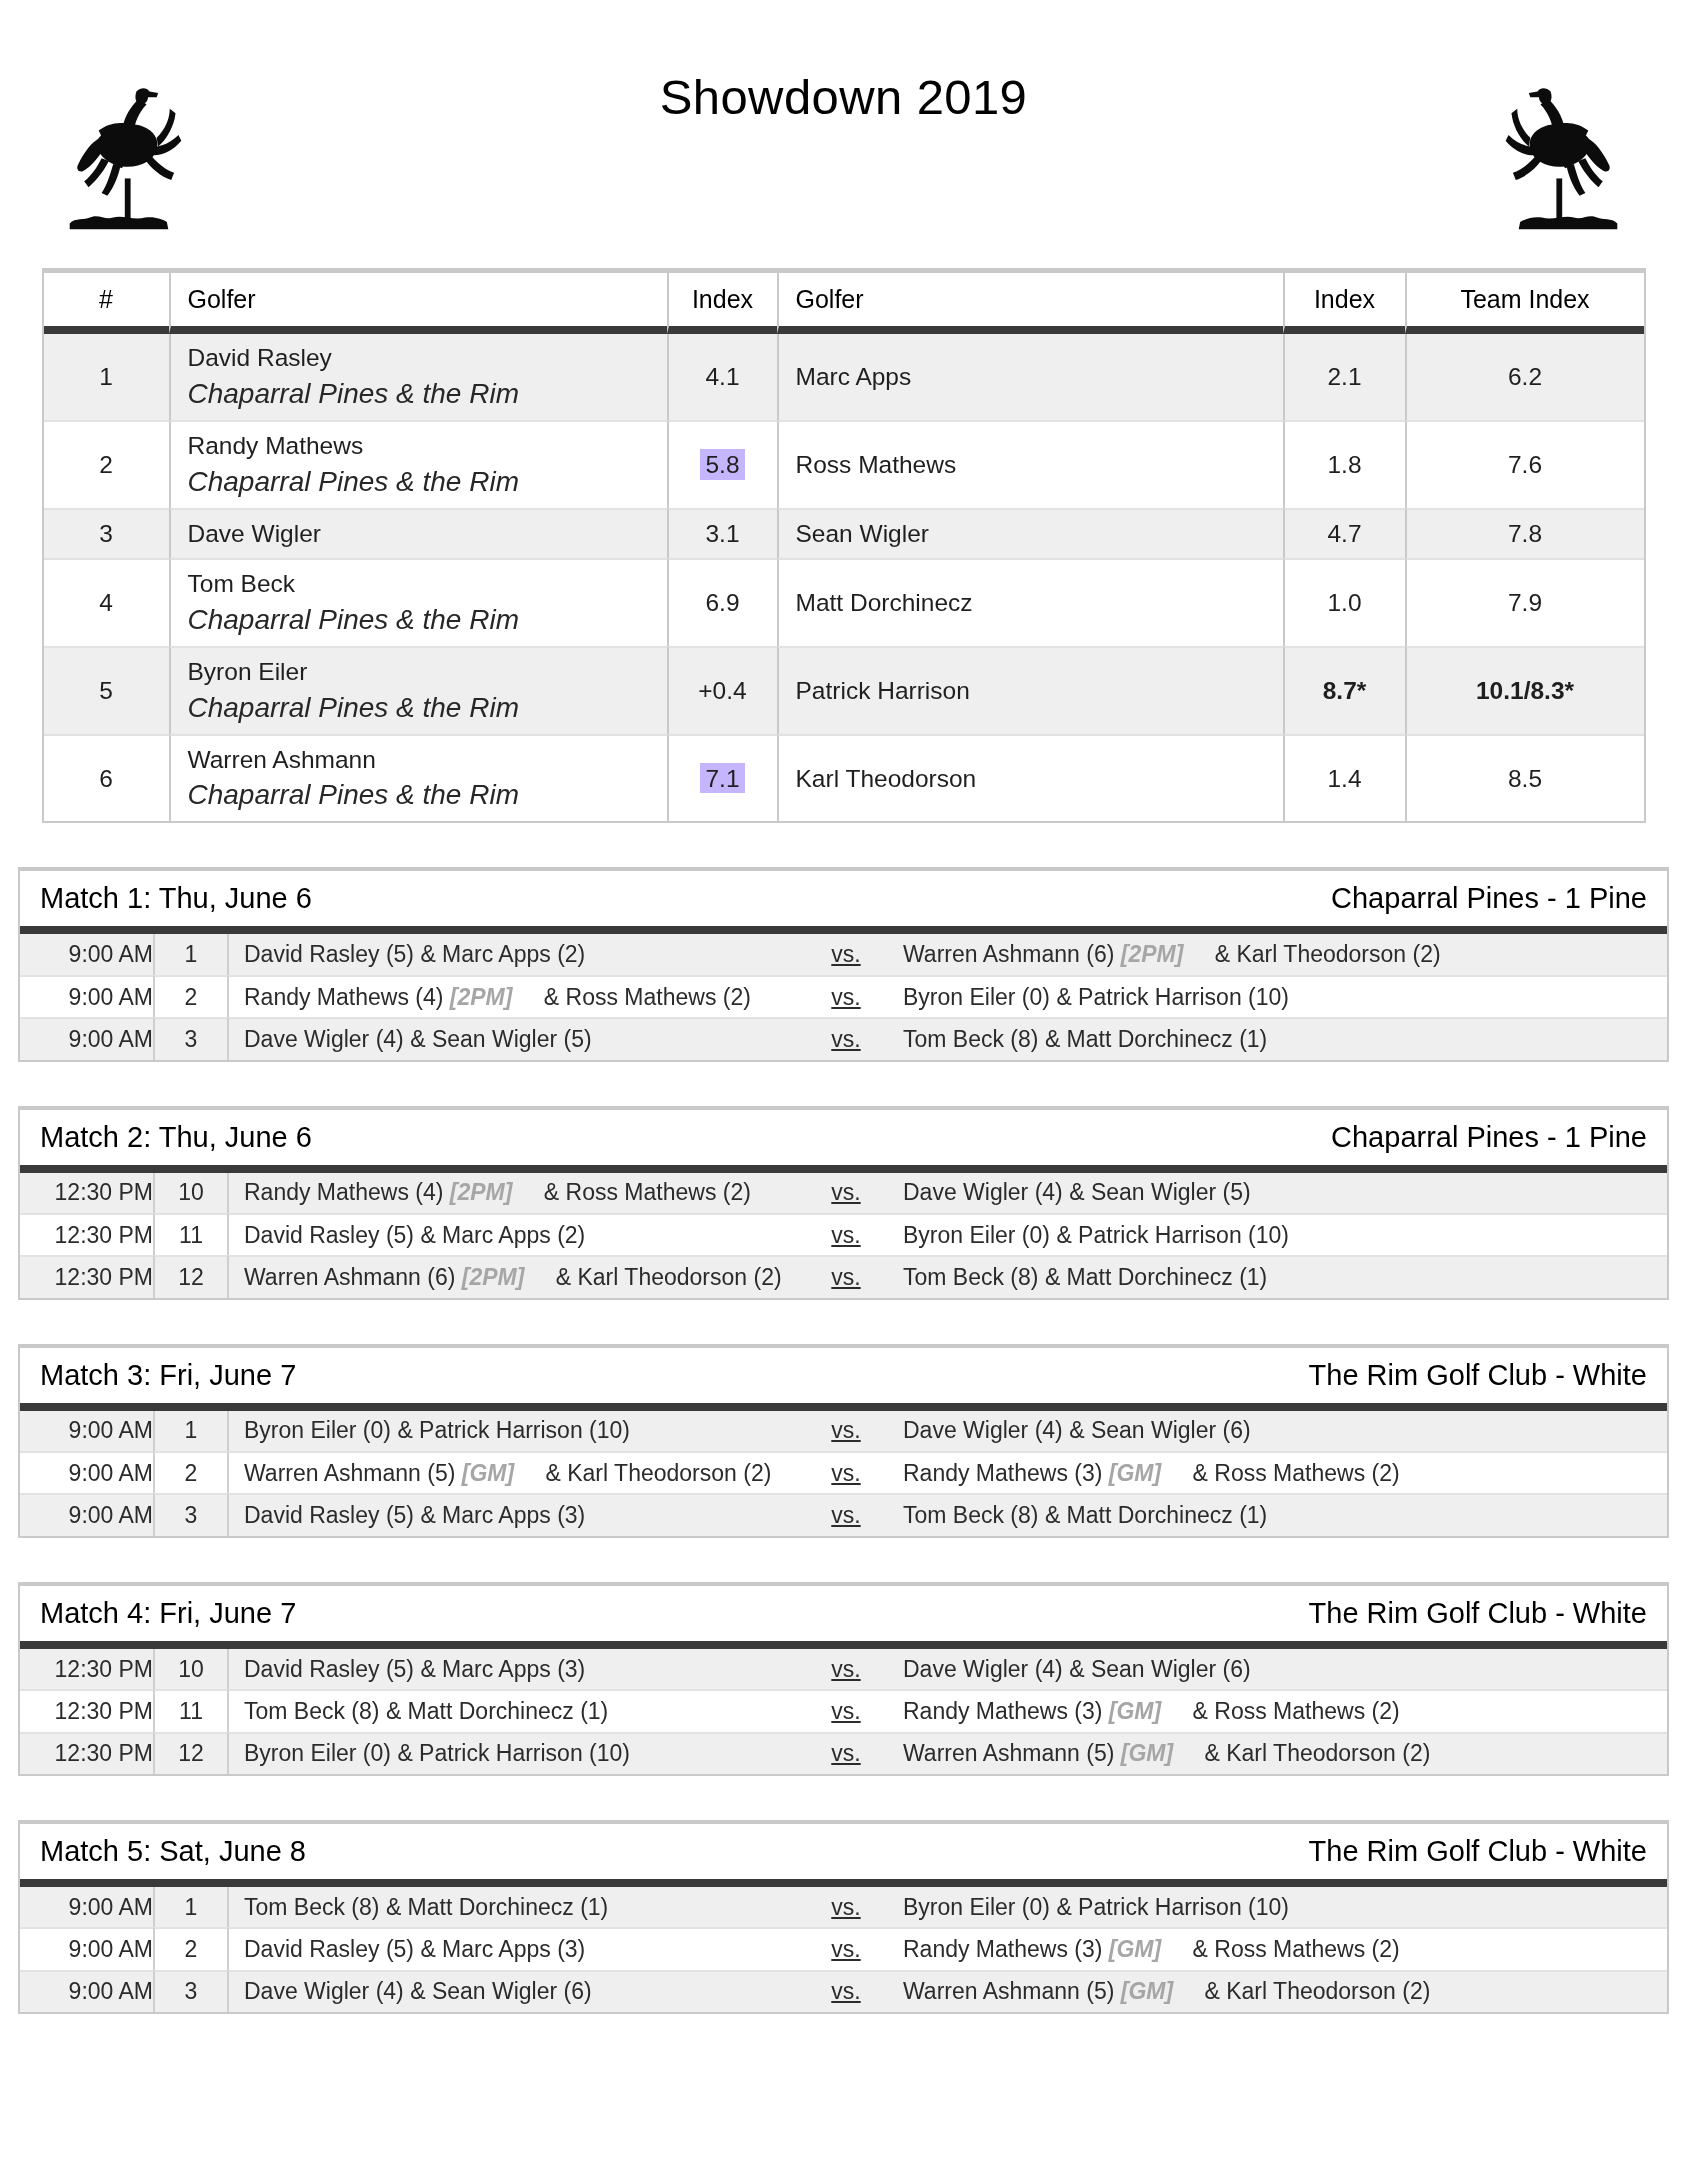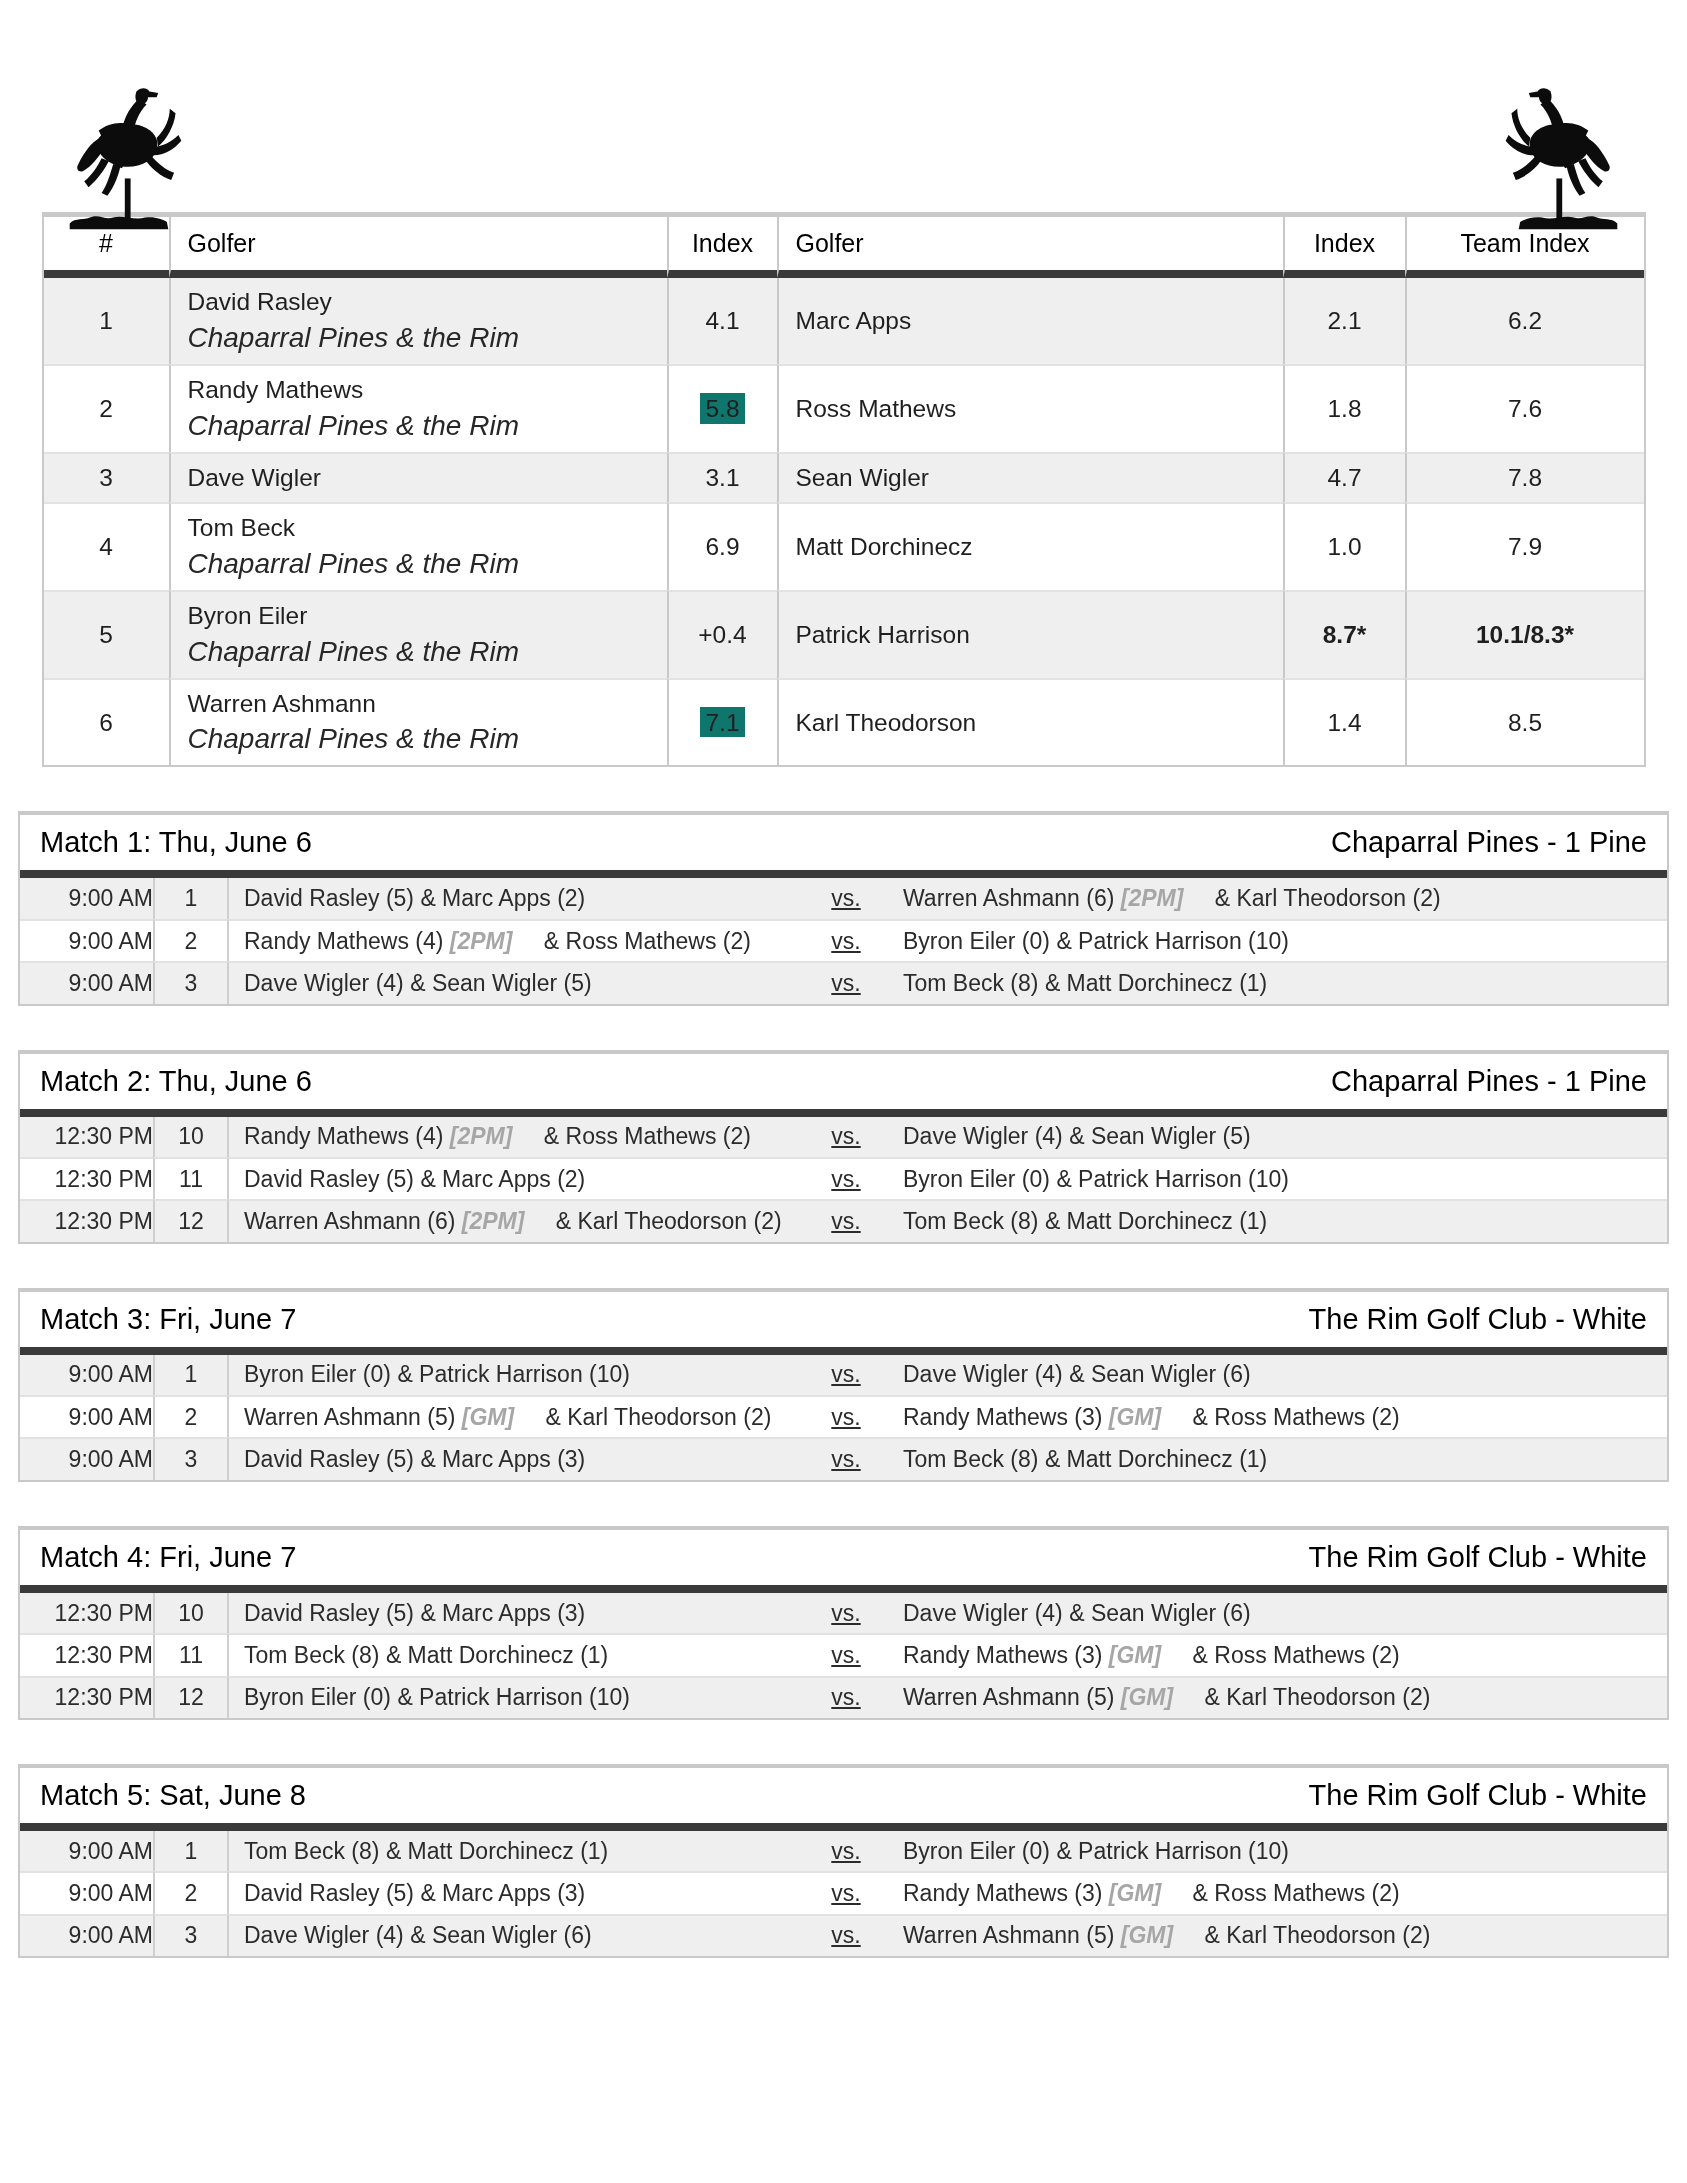--- a/index.html
+++ b/index.html
@@ -80,6 +80,7 @@
         </g>
       </svg>
     </div>
+    <h1>Showdown 2019</h1>
     <div class="logo right">
       <svg viewBox="0 0 100 110" xmlns="http://www.w3.org/2000/svg" aria-hidden="true">
         <g fill="#0c0c0c">

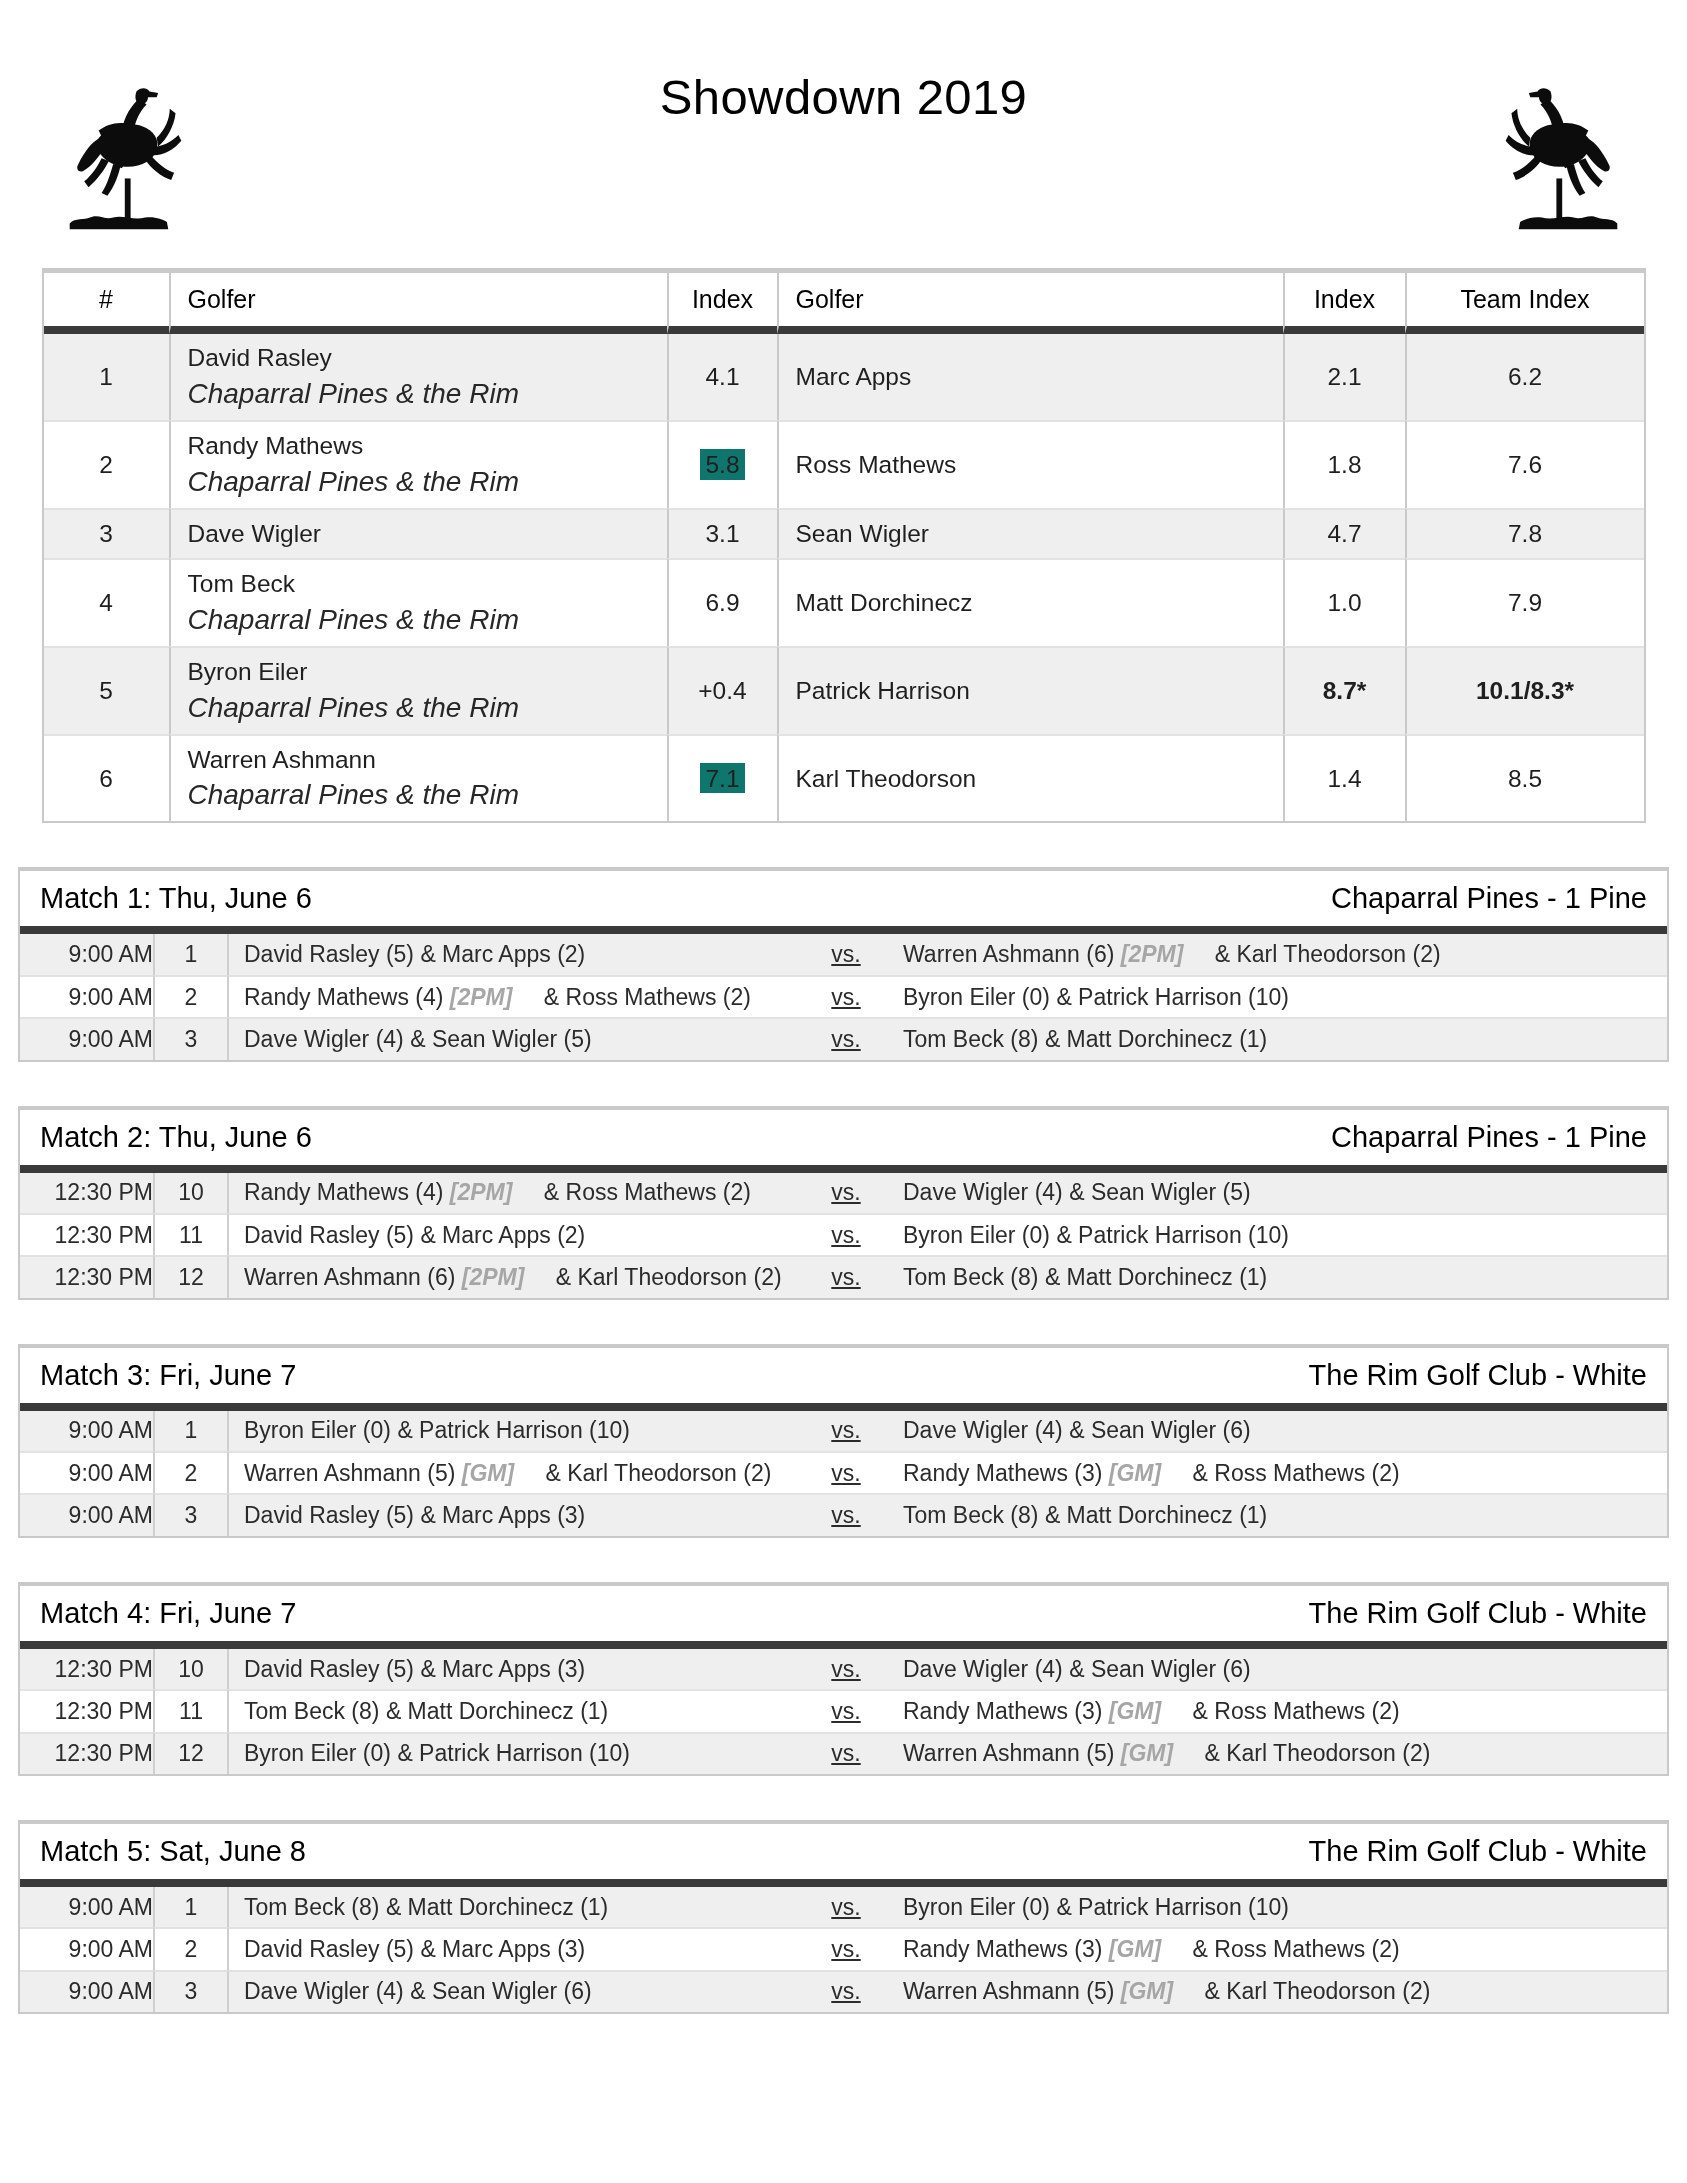--- a/index.html
+++ b/index.html
@@ -33,7 +33,7 @@
   .gname{font-size:24.5px;color:#1f1f1f;}
   .gclub{font-size:28px;font-style:italic;color:#272727;margin-top:5.9px;}
   .gclub:empty{display:none;}
-  .hl{background:#0f766e;padding:1.7px 5px;}
+  .hl{background:#c4b5fd;padding:1.7px 5px;}
   .bold{font-weight:bold;}
   
   .sections{width:1651px;margin:0 auto;}

